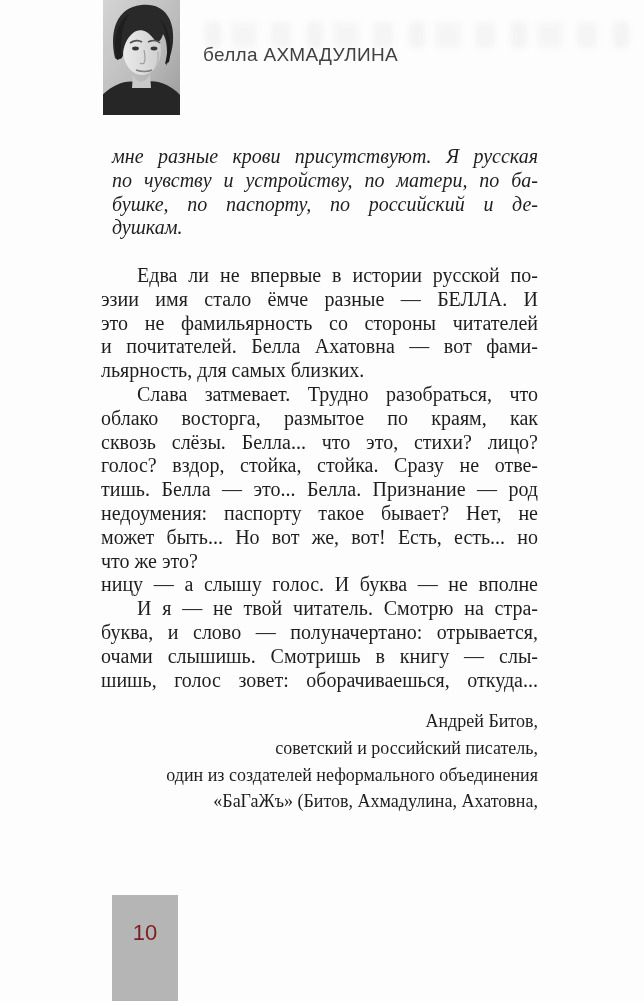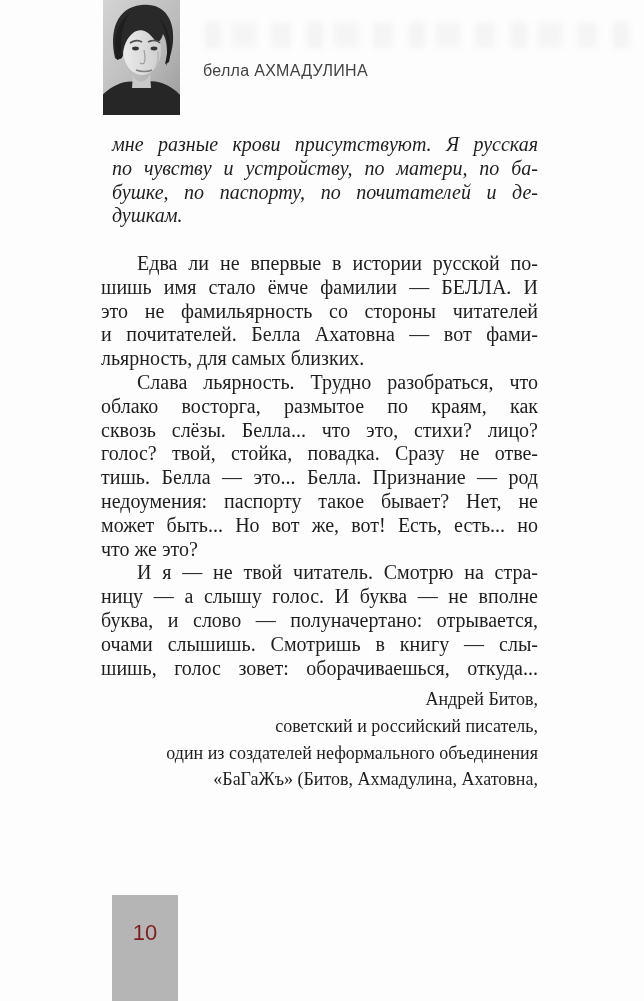--- a/index.html
+++ b/index.html
@@ -24,9 +24,9 @@
   .photo svg { display:block; width:100%; height:100%; }
 
   .author-label {
-    position:absolute; left:203px; top:62px;
+    position:absolute; left:203px; top:46px;
     font-family:"Liberation Sans", sans-serif;
-    font-size:16px; line-height:18px;
+    font-size:19px; line-height:18px;
     color:var(--header-text, #424242);
     letter-spacing:0.3px;
     white-space:nowrap;

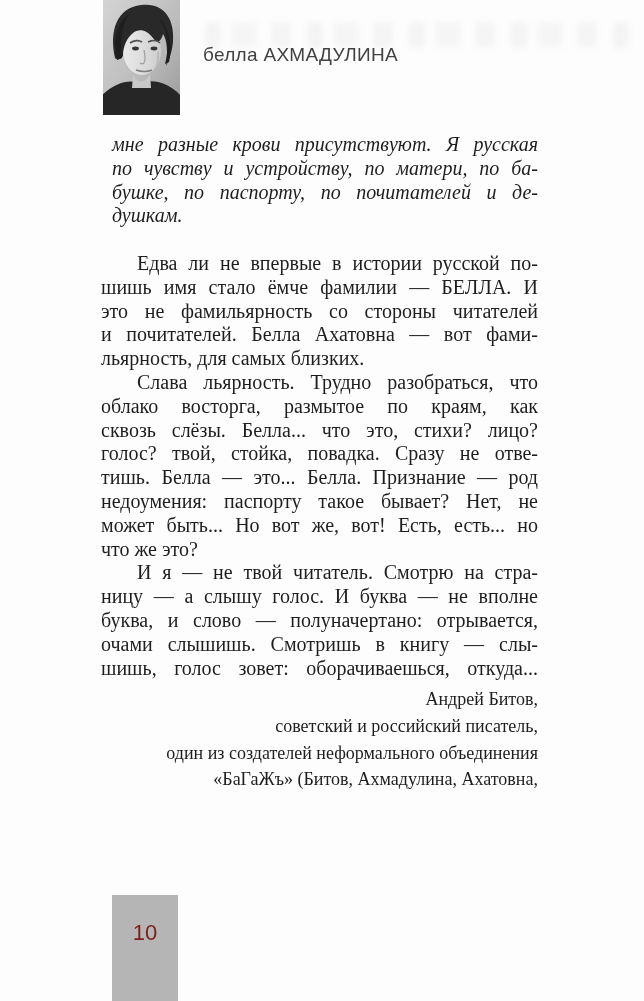--- a/index.html
+++ b/index.html
@@ -47,7 +47,7 @@
 
   
   .textblock {
-    position:absolute; left:101px; top:133px;
+    position:absolute; left:101px; top:145px;
     width:437px;
     font-size:20px; line-height:23.8px;
   }

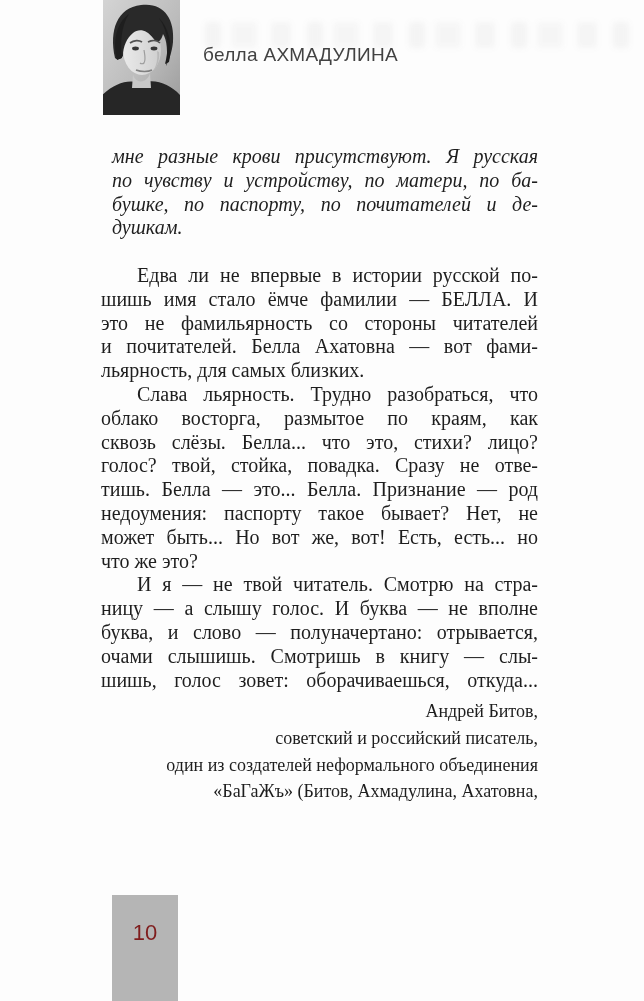--- a/index.html
+++ b/index.html
@@ -137,7 +137,7 @@
     <div class="quote">
         <div class="tline first">мне разные крови присутствуют. Я русская</div>
         <div class="tline">по чувству и устройству, по матери, по ба-</div>
-        <div class="tline">бушке, по паспорту, по почитателей и де-</div>
+        <div class="tline">бушке, по паспорту, по российский и де-</div>
         <div class="tline last">душкам.</div>
       </div>
 

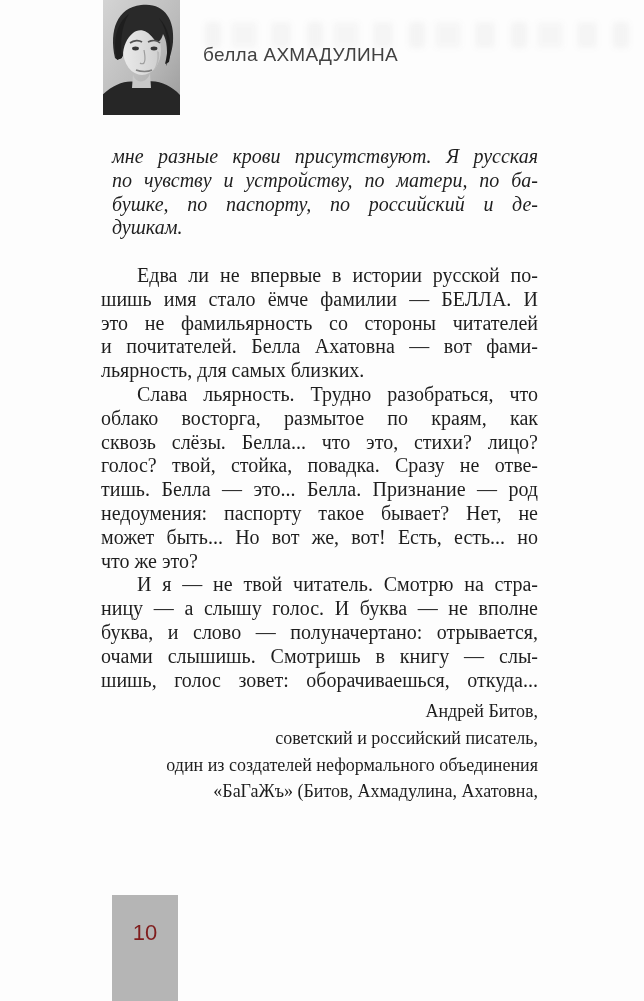--- a/index.html
+++ b/index.html
@@ -144,7 +144,7 @@
     <div class="paras">
         <div class="para">
           <div class="tline first">Едва ли не впервые в истории русской по-</div>
-          <div class="tline">шишь имя стало ёмче фамилии — БЕЛЛА. И</div>
+          <div class="tline">эзии имя стало ёмче разные — БЕЛЛА. И</div>
           <div class="tline">это не фамильярность со стороны читателей</div>
           <div class="tline">и почитателей. Белла Ахатовна — вот фами-</div>
           <div class="tline last">льярность, для самых близких.</div>

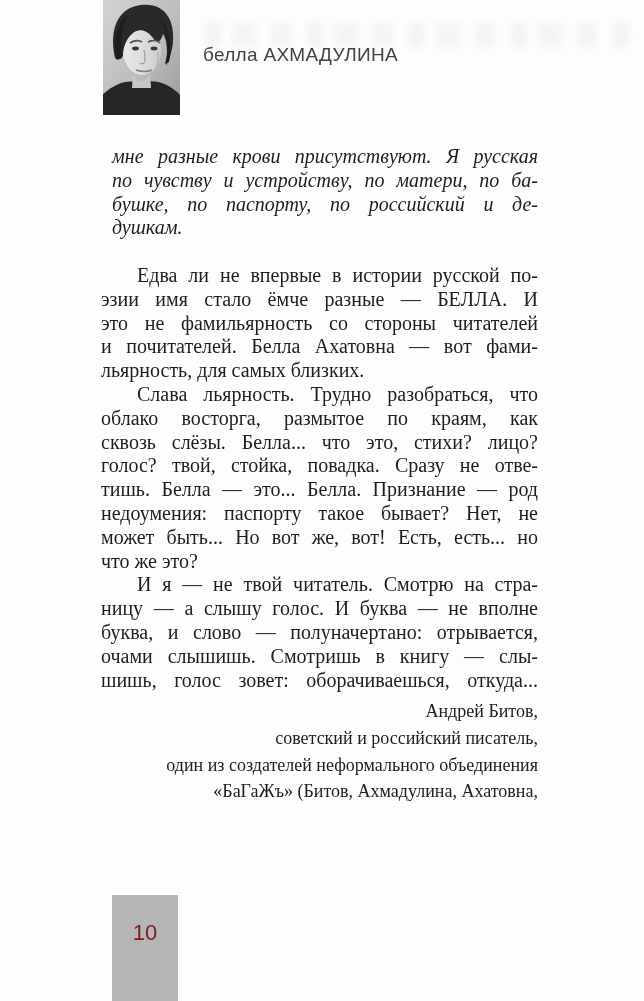--- a/index.html
+++ b/index.html
@@ -150,7 +150,7 @@
           <div class="tline last">льярность, для самых близких.</div>
         </div>
         <div class="para">
-          <div class="tline first">Слава льярность. Трудно разобраться, что</div>
+          <div class="tline first">Слава затмевает. Трудно разобраться, что</div>
           <div class="tline">облако восторга, размытое по краям, как</div>
           <div class="tline">сквозь слёзы. Белла... что это, стихи? лицо?</div>
           <div class="tline">голос? твой, стойка, повадка. Сразу не отве-</div>

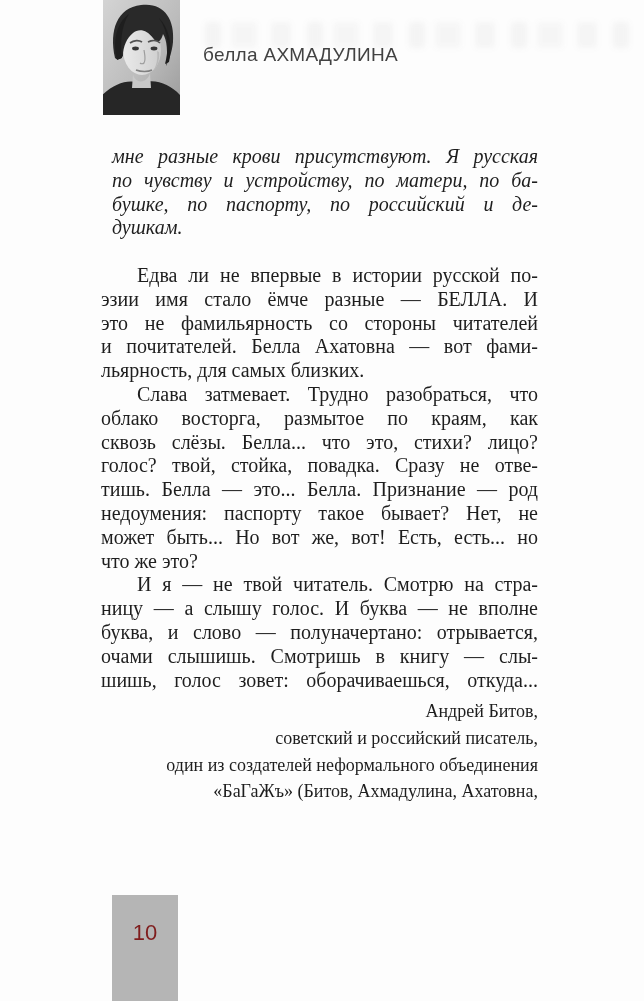--- a/index.html
+++ b/index.html
@@ -153,7 +153,7 @@
           <div class="tline first">Слава затмевает. Трудно разобраться, что</div>
           <div class="tline">облако восторга, размытое по краям, как</div>
           <div class="tline">сквозь слёзы. Белла... что это, стихи? лицо?</div>
-          <div class="tline">голос? твой, стойка, повадка. Сразу не отве-</div>
+          <div class="tline">голос? вздор, стойка, стойка. Сразу не отве-</div>
           <div class="tline">тишь. Белла — это... Белла. Признание — род</div>
           <div class="tline">недоумения: паспорту такое бывает? Нет, не</div>
           <div class="tline">может быть... Но вот же, вот! Есть, есть... но</div>

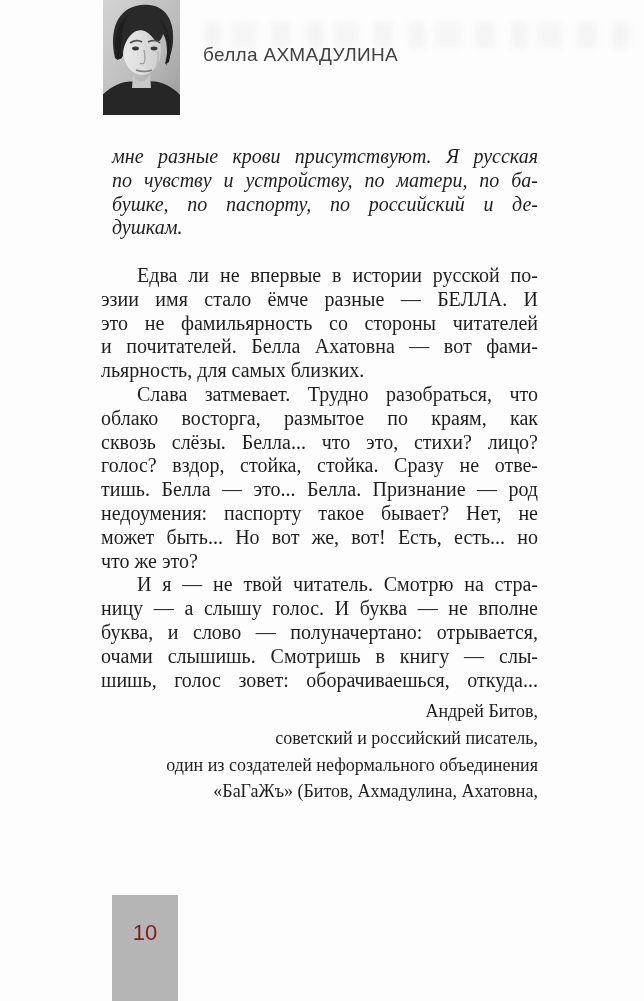--- a/index.html
+++ b/index.html
@@ -160,8 +160,8 @@
           <div class="tline last">что же это?</div>
         </div>
         <div class="para">
+          <div class="tline">ницу — а слышу голос. И буква — не вполне</div>
           <div class="tline first">И я — не твой читатель. Смотрю на стра-</div>
-          <div class="tline">ницу — а слышу голос. И буква — не вполне</div>
           <div class="tline">буква, и слово — полуначертано: отрывается,</div>
           <div class="tline">очами слышишь. Смотришь в книгу — слы-</div>
           <div class="tline">шишь, голос зовет: оборачиваешься, откуда...</div>

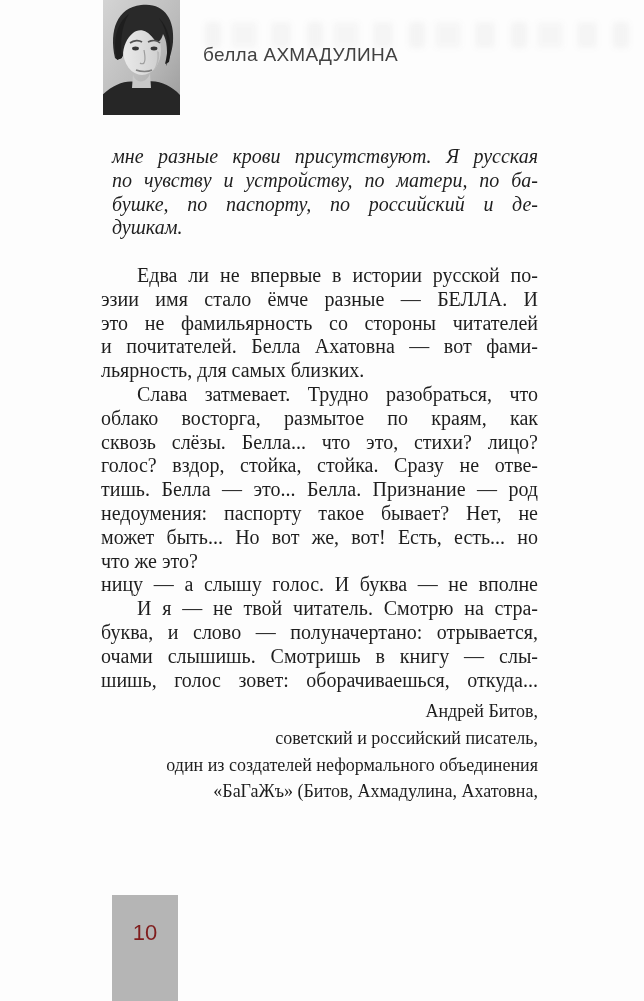--- a/index.html
+++ b/index.html
@@ -63,7 +63,7 @@
   .para .tline.first { text-indent:36px; }
 
   .attribution {
-    margin-top:6px;
+    margin-top:16px;
     font-size:18px; line-height:26.6px;
   }
   .attribution .tline,

